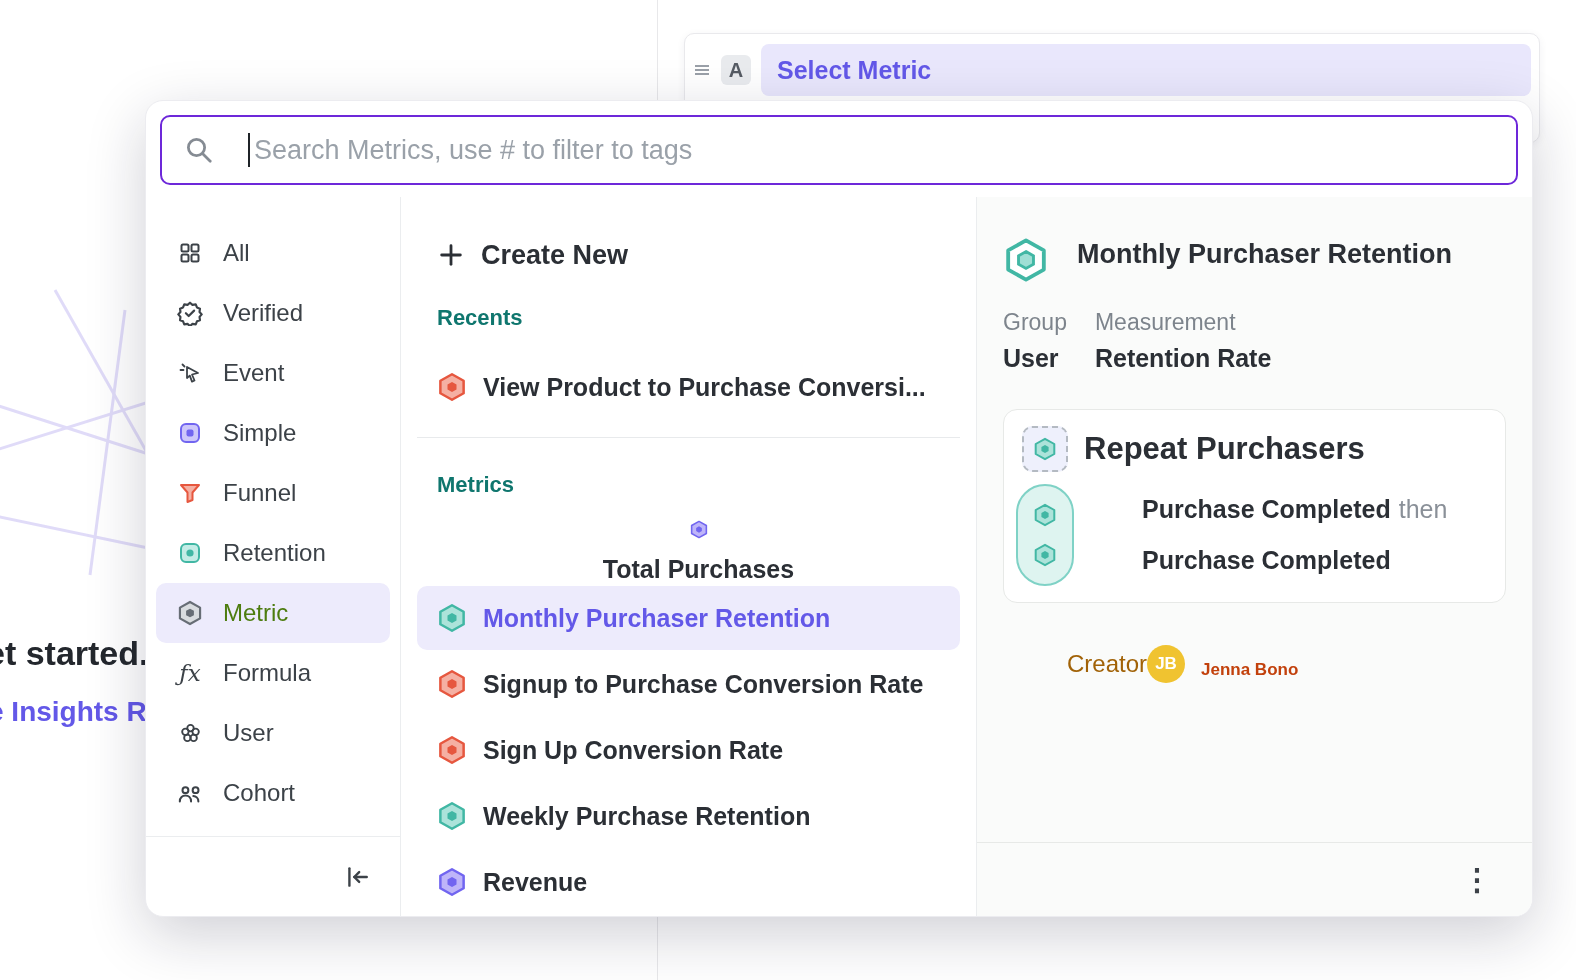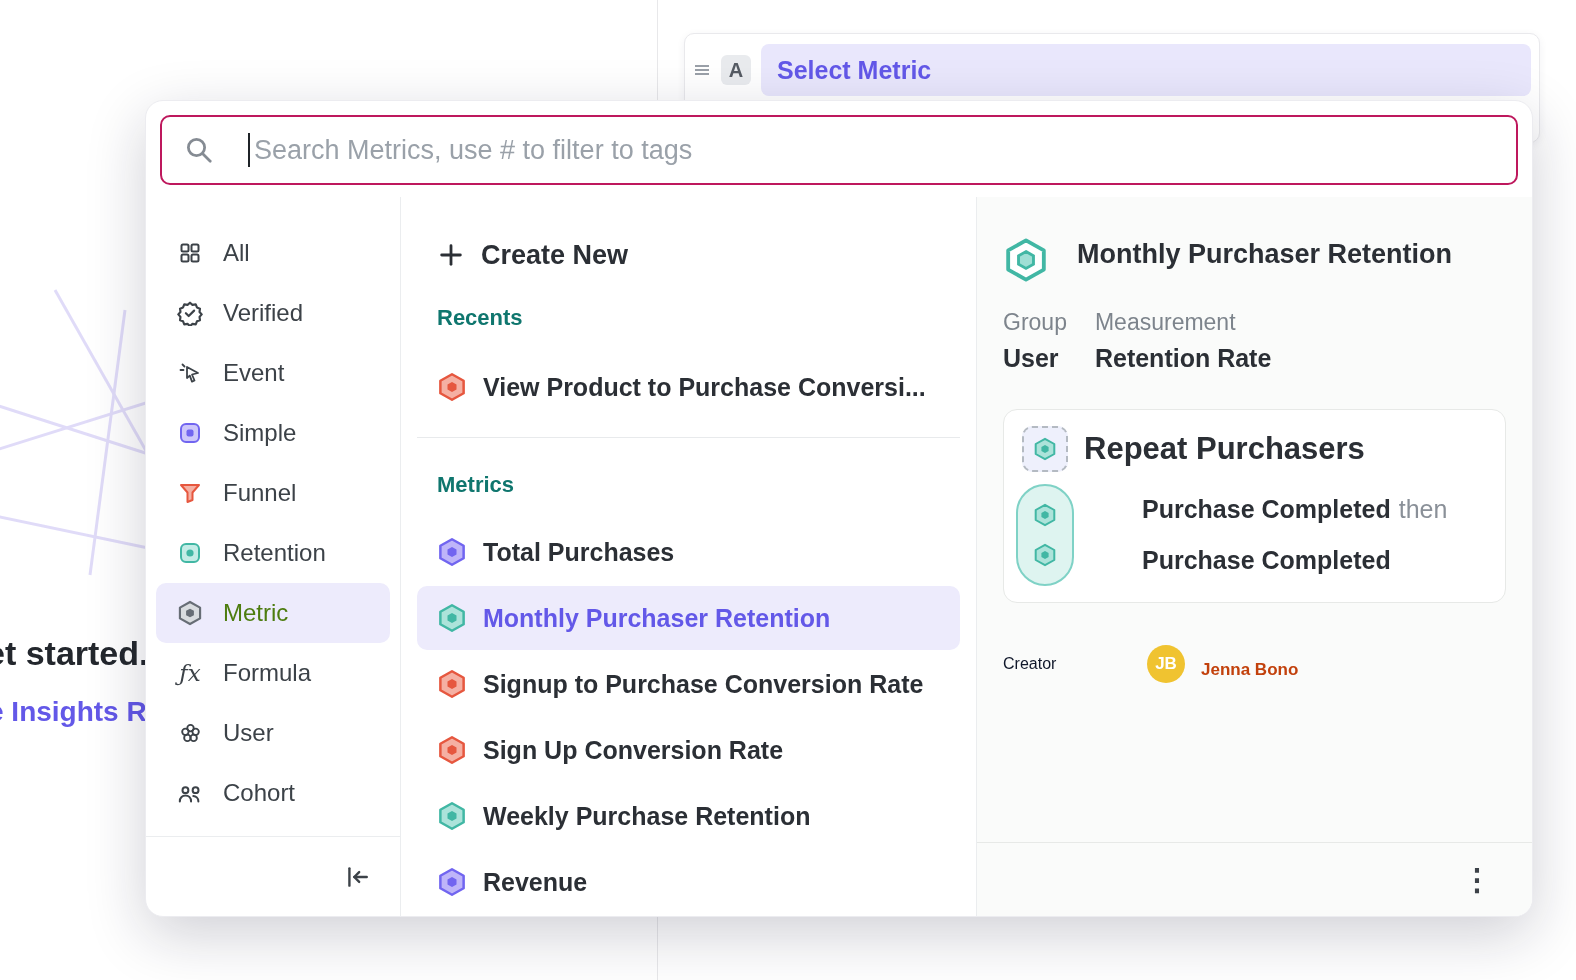--- a/index.html
+++ b/index.html
@@ -28,7 +28,7 @@
     display:flex; flex-direction:column; overflow:hidden; }
 
   .search-wrap { padding:14px 14px 12px 14px; flex:0 0 auto; }
-  .search-box { height:70px; border:2px solid #be185d; border-radius:10px; display:flex; align-items:center;
+  .search-box { height:70px; border:2px solid #6d28d9; border-radius:10px; display:flex; align-items:center;
     padding:0 20px 0 22px; }
   .search-box svg { flex:0 0 auto; }
   .caret { width:2px; height:34px; background:#1f2328; margin-left:34px; flex:0 0 auto; }

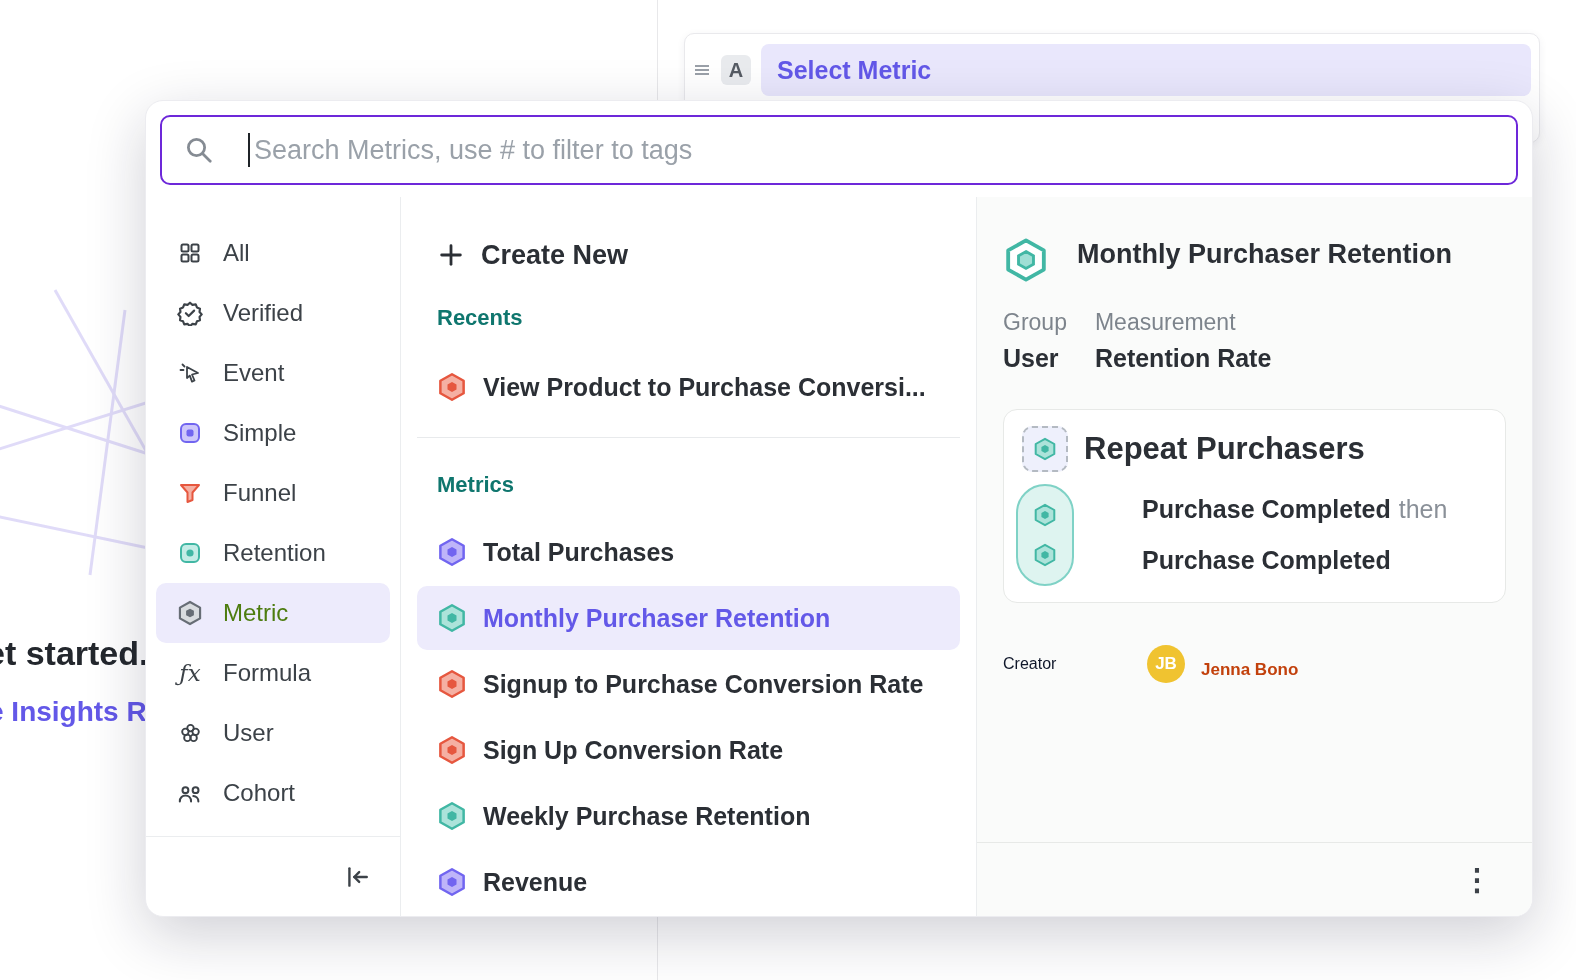--- a/index.html
+++ b/index.html
@@ -63,7 +63,7 @@
   .metric-row.recent { margin-top:28px; height:56px; }
   .metric-row.selected { background:#edebfc; color:#6358e8; }
   .divider-h { border-top:1px solid #e8eaec; margin:22px 16px 0 16px; }
-  .rows-start { margin-top:22px; }
+  .rows-start { margin-top:22px;flex-direction:column; }
 
   .hex .outer { stroke-width:2; stroke-linejoin:round; }
   .hex-purple .outer { fill:#beb5f9; stroke:#7165f0; } .hex-purple .inner { fill:#7165f0; }

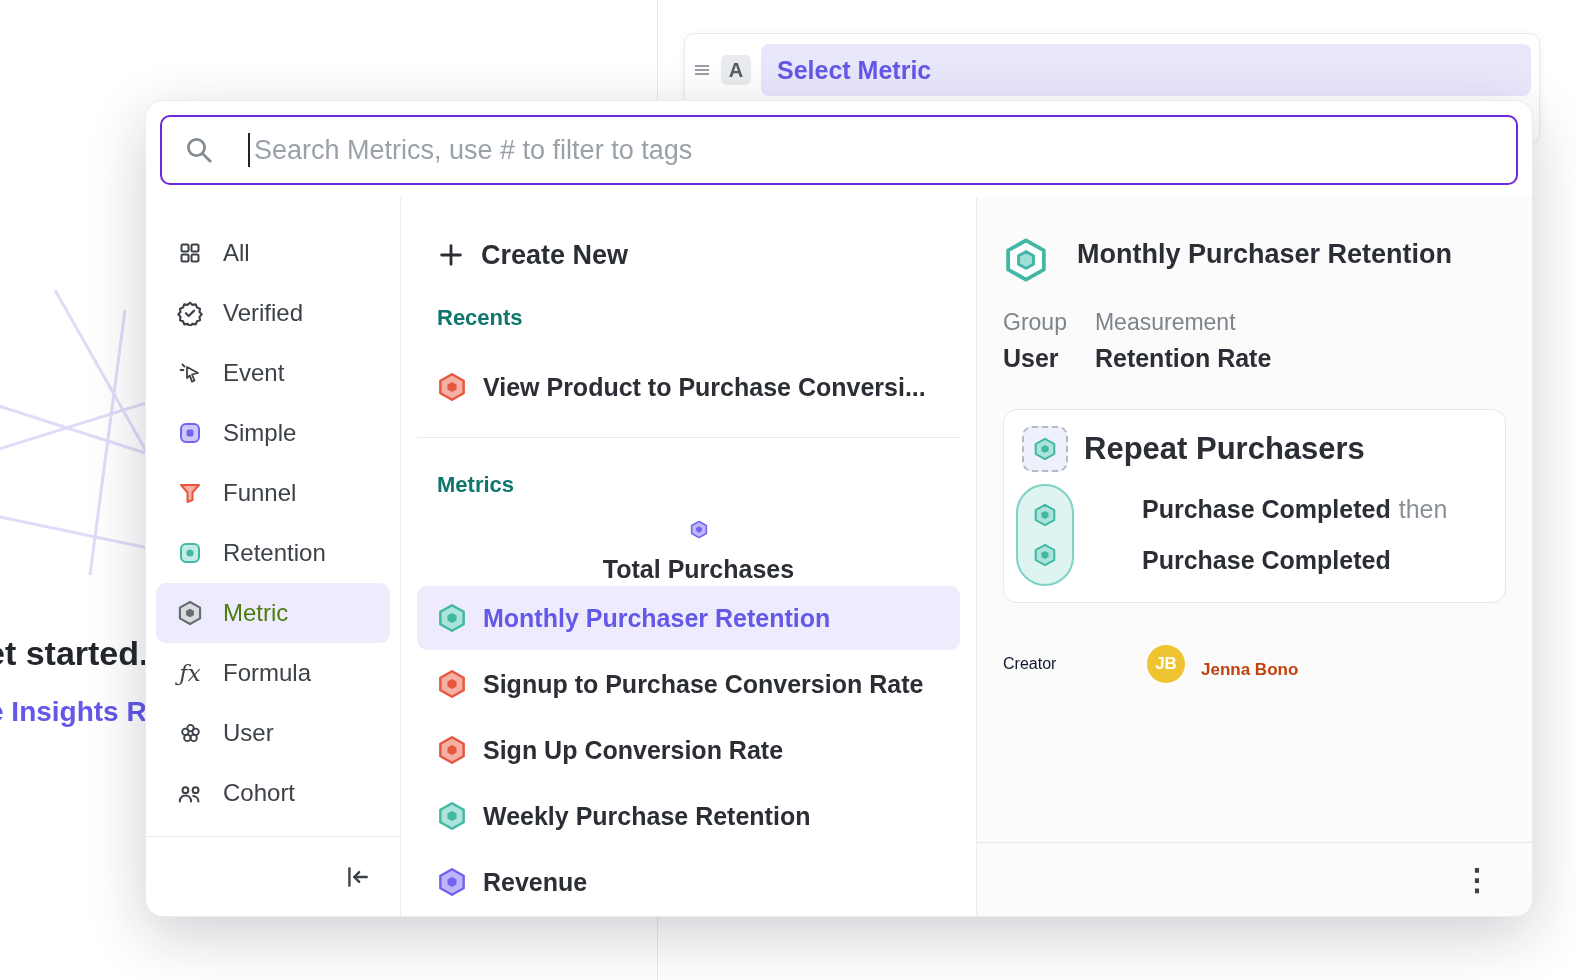--- a/index.html
+++ b/index.html
@@ -96,7 +96,7 @@
   .step-then { font-weight:400; color:#8a9098; margin-left:8px; }
 
   .creator-row { display:flex; align-items:center; margin-top:42px; }
-  .creator-label { flex:0 0 144px; font-size:16px; color:#0f172a; }
+  .creator-label { flex:0 0 144px; font-size:24px; color:#a16207;text-align:right; }
   .avatar { width:38px; height:38px; border-radius:50%; background:#f0c330; color:#fff; font-size:17px;
     font-weight:700; display:flex; align-items:center; justify-content:center; flex:0 0 auto; }
   .creator-name { margin-left:16px; font-size:17px; font-weight:600; color:#c2410c;margin-top:12px; }

